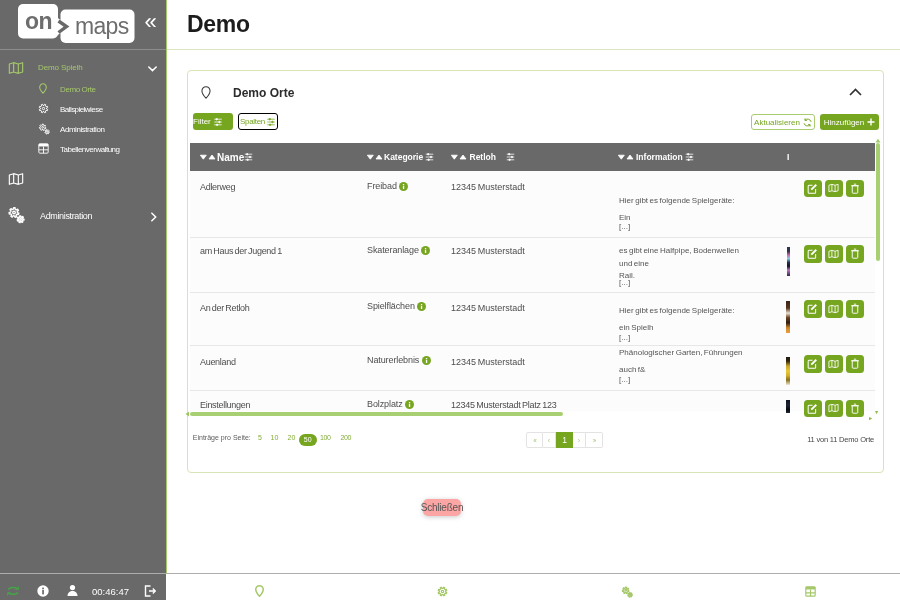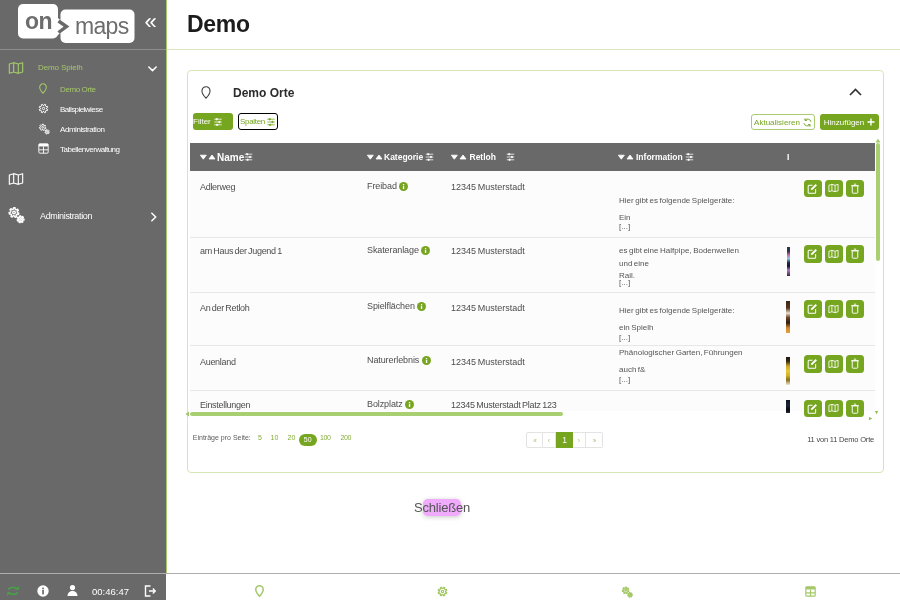--- a/index.html
+++ b/index.html
@@ -419,7 +419,7 @@
 
 <div class="abs" style="left:704px;top:435px;width:170px;text-align:right;font-size:7.5px;color:#474747;letter-spacing:-0.2px">11 von 11 Demo Orte</div>
 
-<div class="abs" style="left:423px;top:499px;width:38px;height:17px;background:#f0abfc;border-radius:5px;box-shadow:0 1px 5px rgba(0,0,0,0.22);color:#555;font-size:13px;letter-spacing:-0.2px;display:flex;align-items:center;justify-content:center">Schließen</div>
+<div class="abs" style="left:423px;top:499px;width:38px;height:17px;background:#fca5a5;border-radius:5px;box-shadow:0 1px 5px rgba(0,0,0,0.22);color:#555;font-size:10px;letter-spacing:-0.2px;display:flex;align-items:center;justify-content:center">Schließen</div>
 
 <div class="abs" style="left:0;top:573px;width:900px;height:1.2px;background:#adadad"></div>
 <div class="abs" style="left:0;top:574.5px;width:165.5px;height:25.5px;background:#696969"></div>

